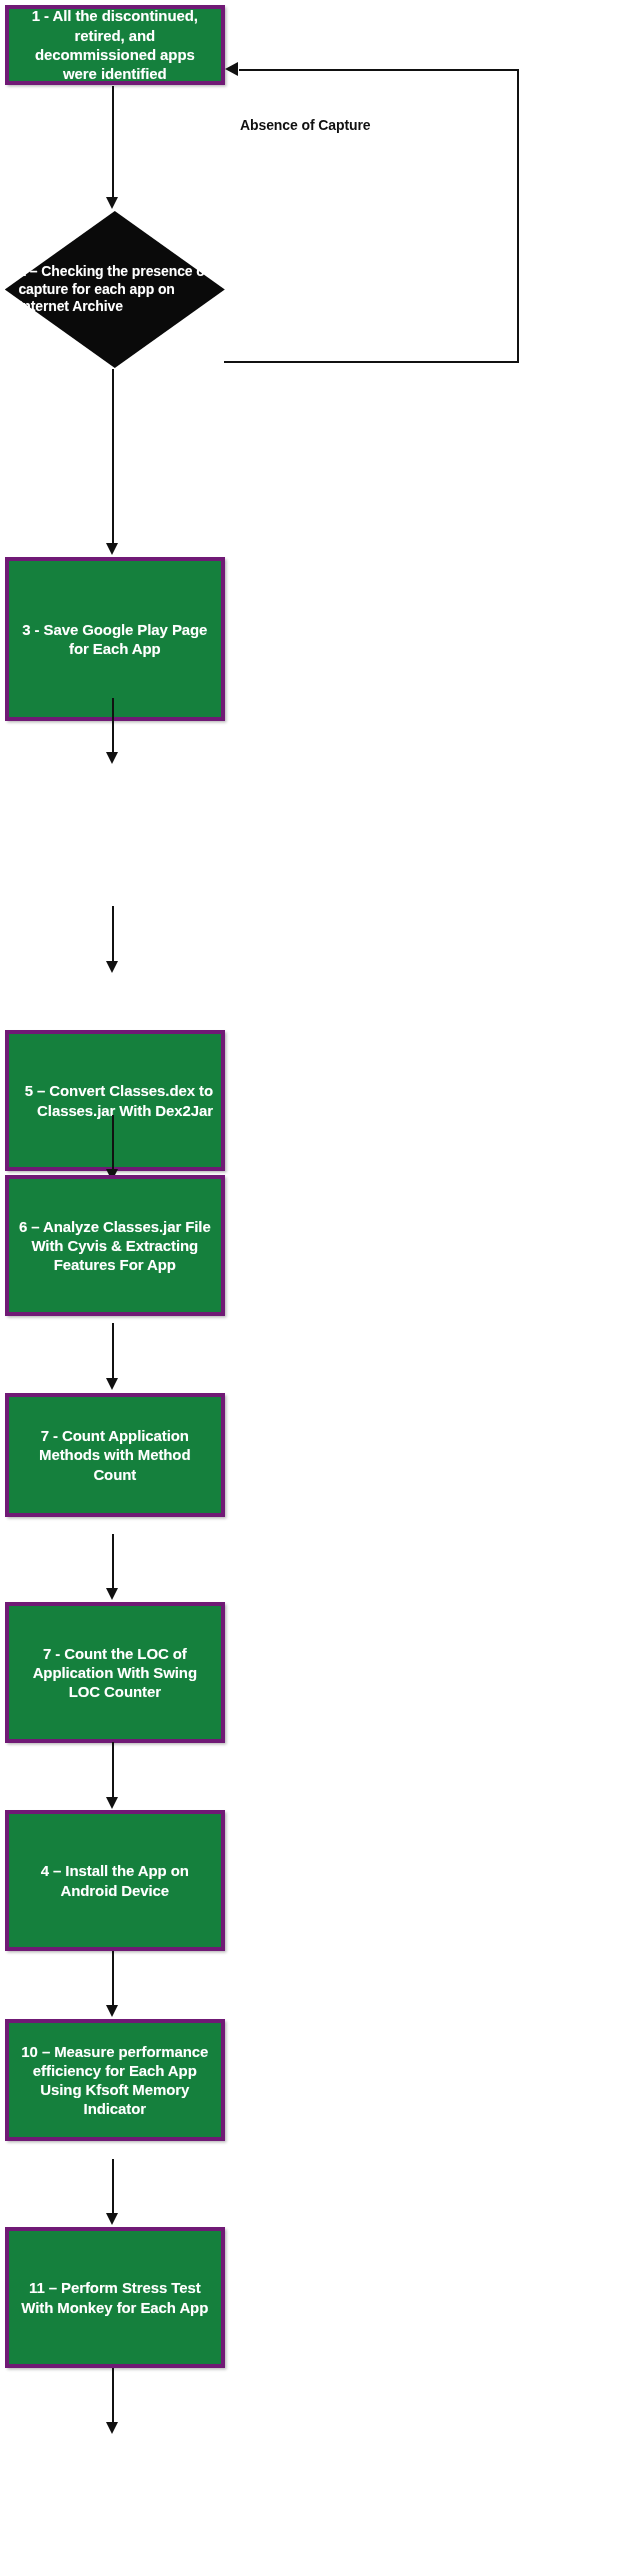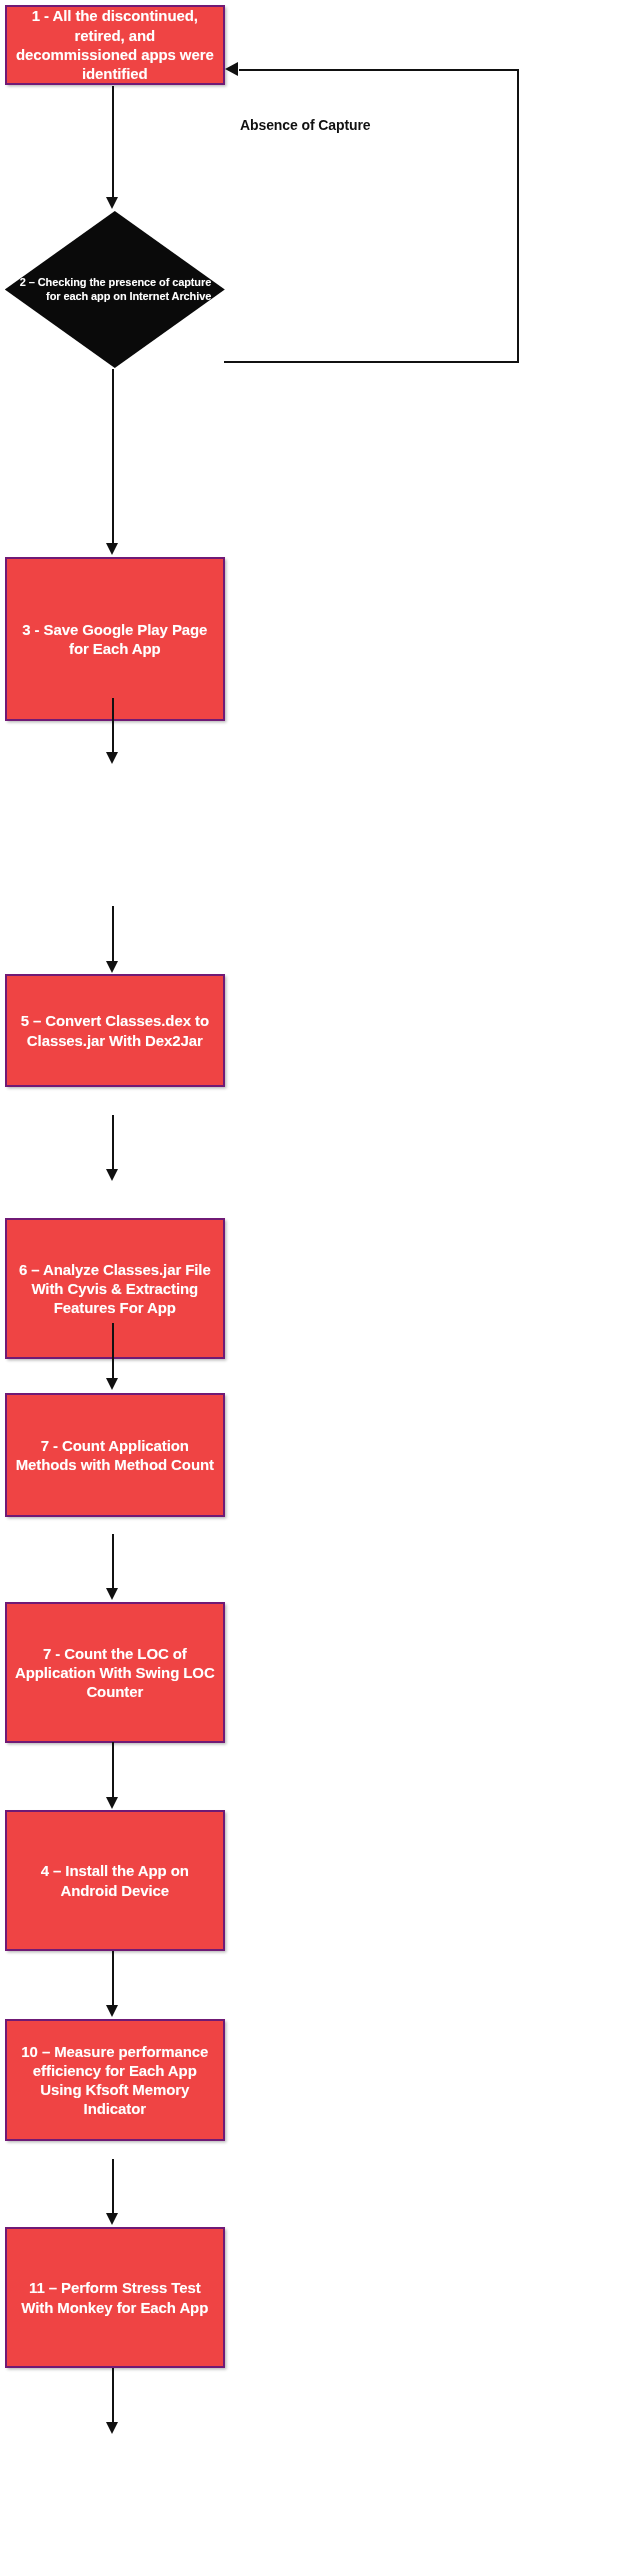--- a/index.html
+++ b/index.html
@@ -23,8 +23,8 @@
     position: absolute;
     left: 4.8px;
     width: 220px;
-    background: #ef4444;
-    border: 2px solid #701a75;
+    background: #15803d;
+    border: 4px solid #701a75;
     box-sizing: border-box;
     box-shadow: 1.9px 1.9px 2.9px rgba(0,0,0,0.30);
     display: flex;

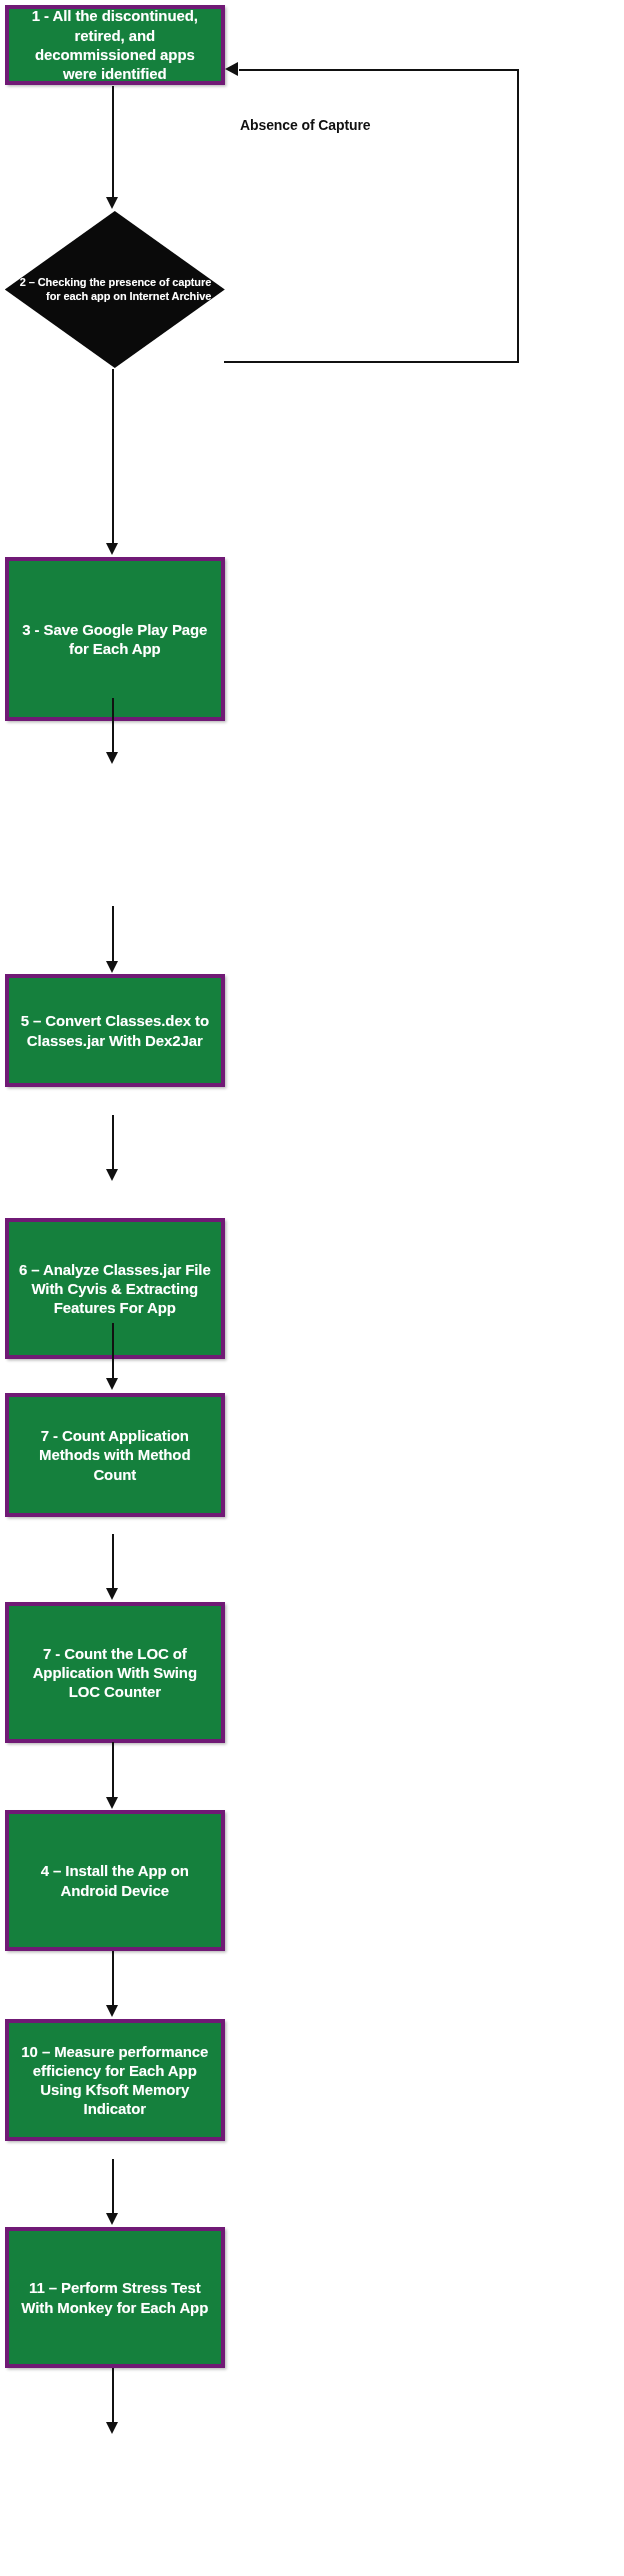--- a/index.html
+++ b/index.html
@@ -64,10 +64,10 @@
     display: flex;
     align-items: center;
     justify-content: center;
-    text-align: right;
+    text-align: left;
     color: #ffffff;
     font-weight: bold;
-    font-size: 11px;
+    font-size: 14px;
     line-height: 1.27;
     letter-spacing: -0.1px;
     padding: 0 13.6px;

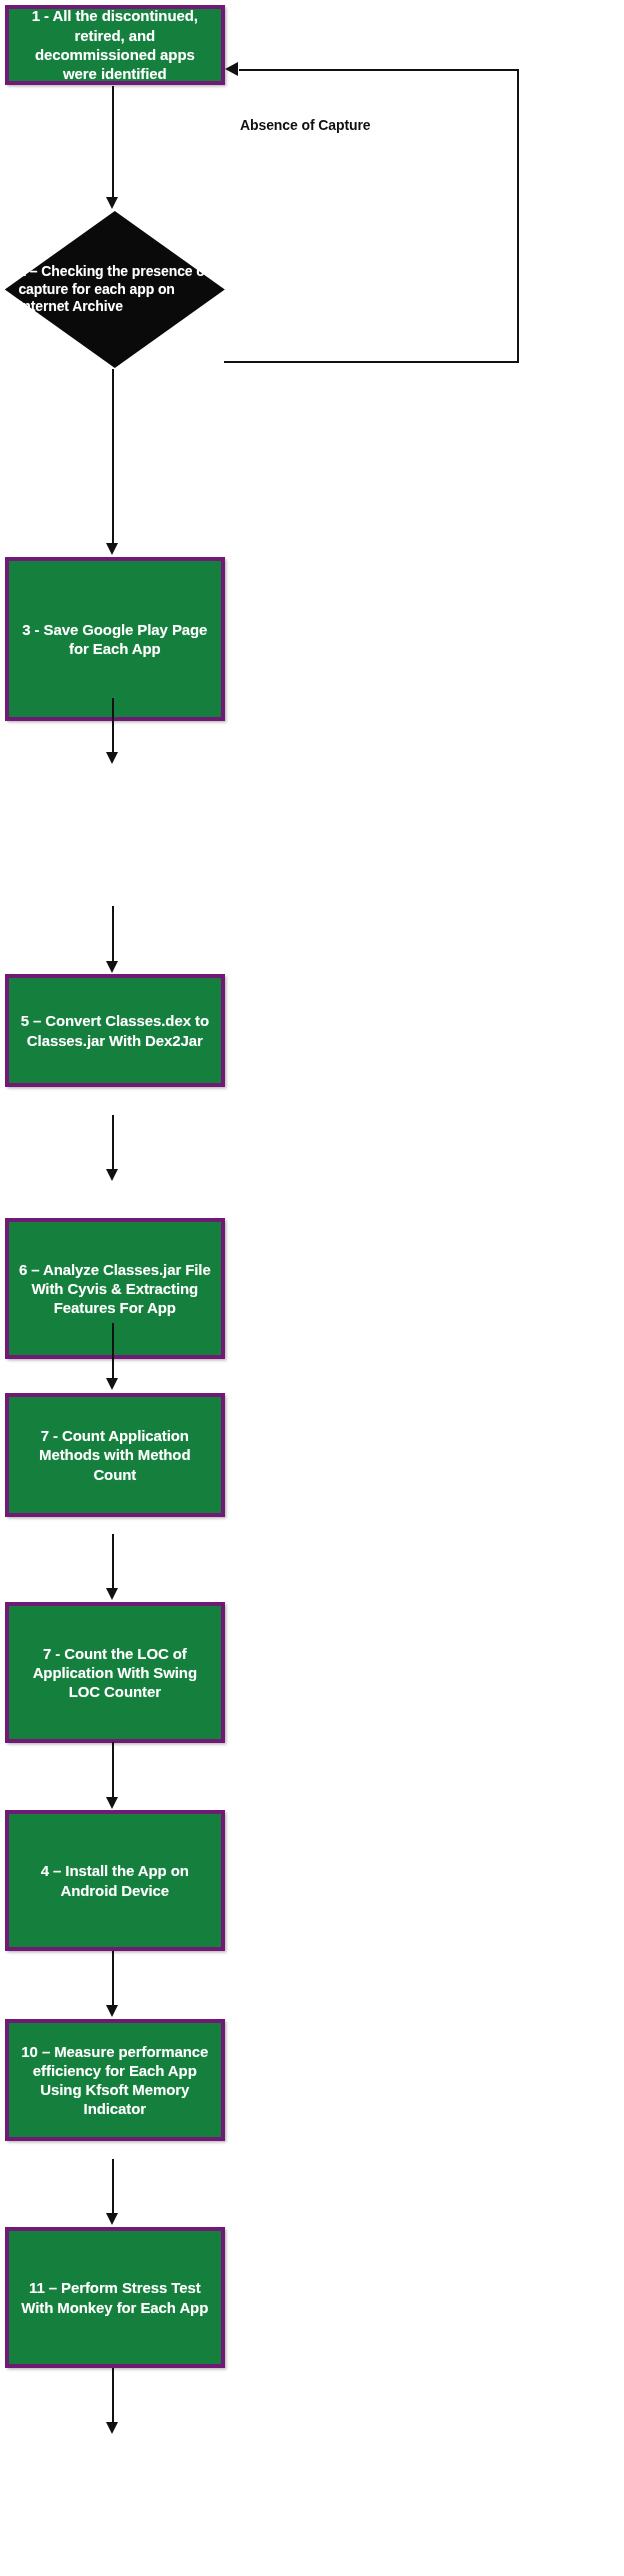--- a/index.html
+++ b/index.html
@@ -164,7 +164,7 @@
   <div class="vline" style="top:906px; height:56px;"></div>
   <div class="arrowhead" style="top:961px;"></div>
 
-  <div class="node" style="top:974px; height:113px;">
+  <div class="node" style="top:1030px; height:141px;text-align:right;">
     <span class="label">5 – Convert Classes.dex to Classes.jar With Dex2Jar</span>
   </div>
 

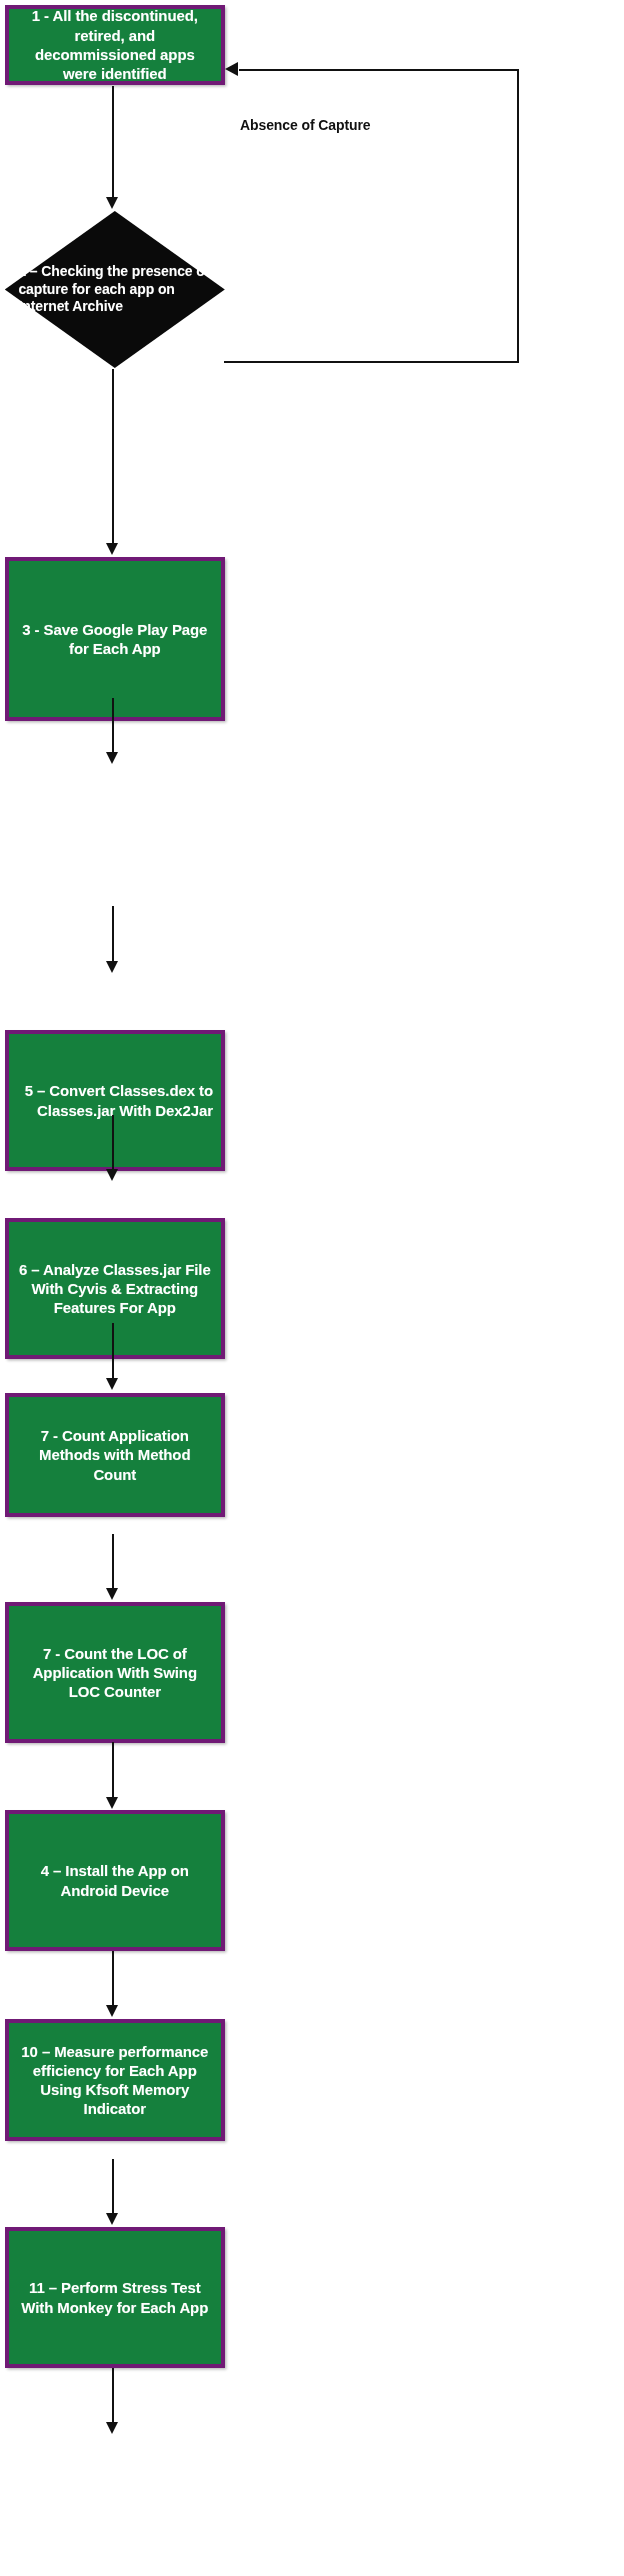--- a/index.html
+++ b/index.html
@@ -171,7 +171,7 @@
   <div class="vline" style="top:1115px; height:56px;"></div>
   <div class="arrowhead" style="top:1169px;"></div>
 
-  <div class="node" style="top:1218px; height:141px;">
+  <div class="node" style="top:1175px; height:141px;">
     <span class="label">6 – Analyze Classes.jar File With Cyvis &amp; Extracting Features For App</span>
   </div>
 

